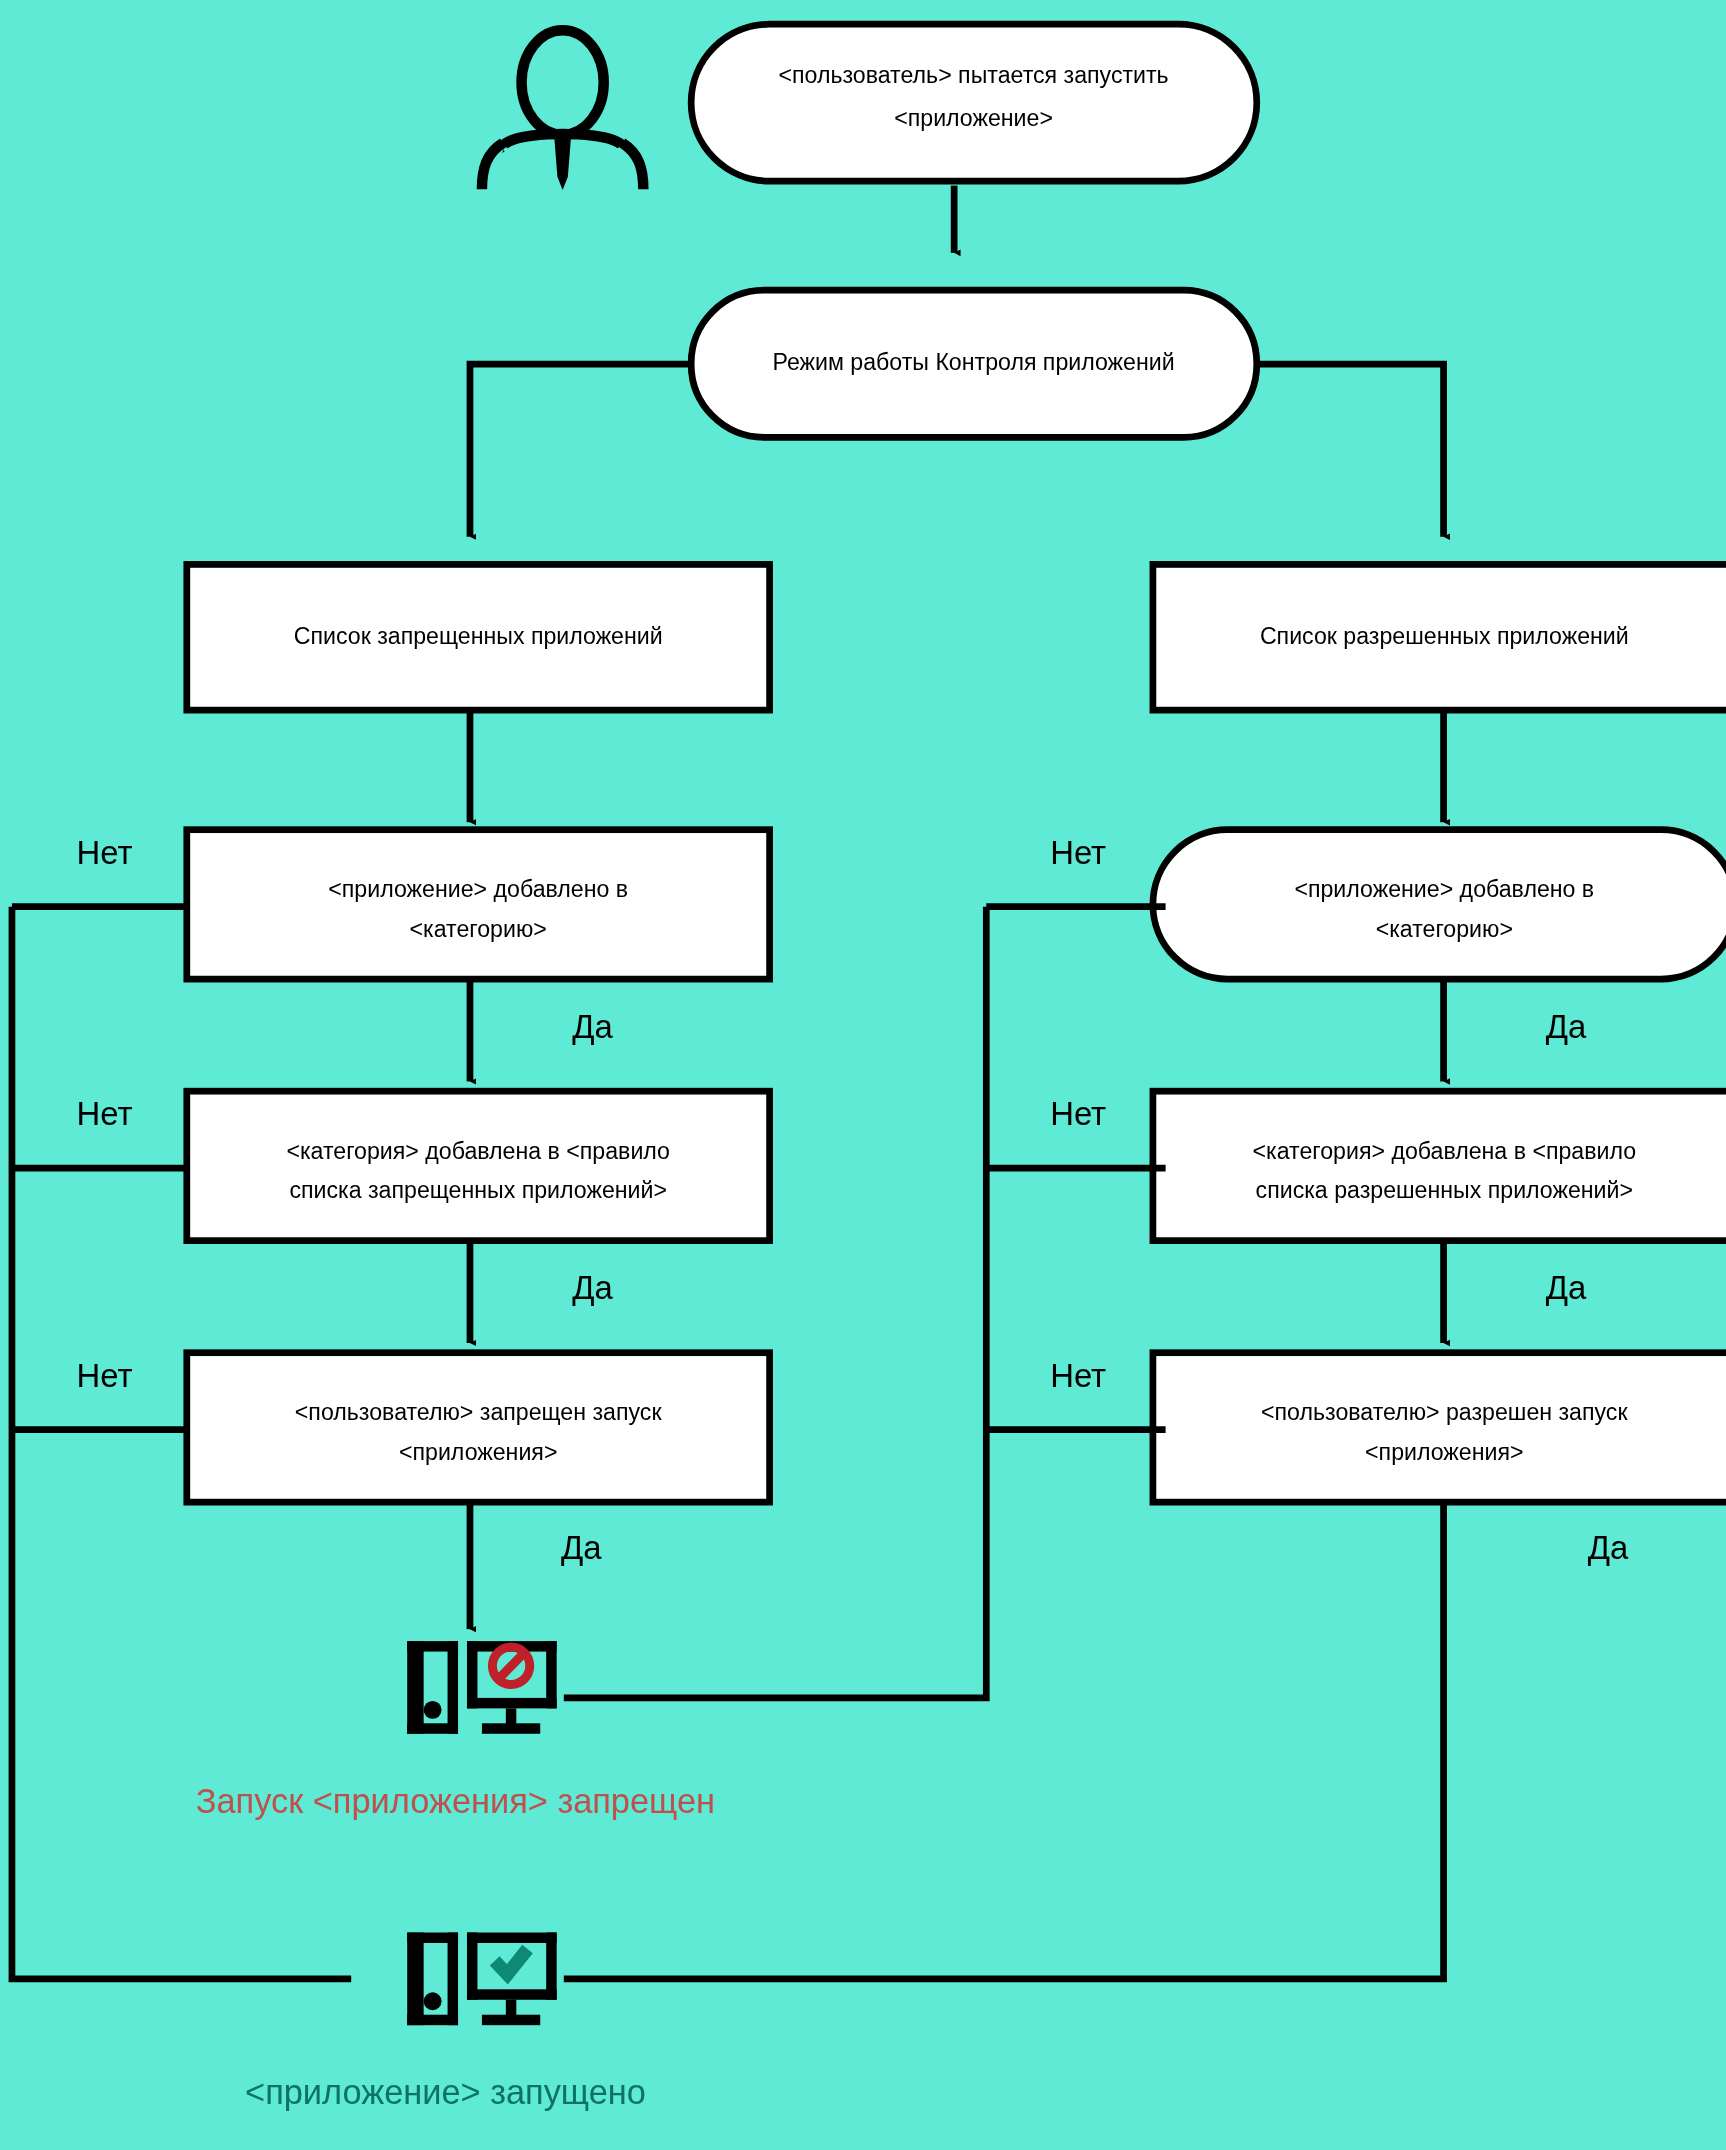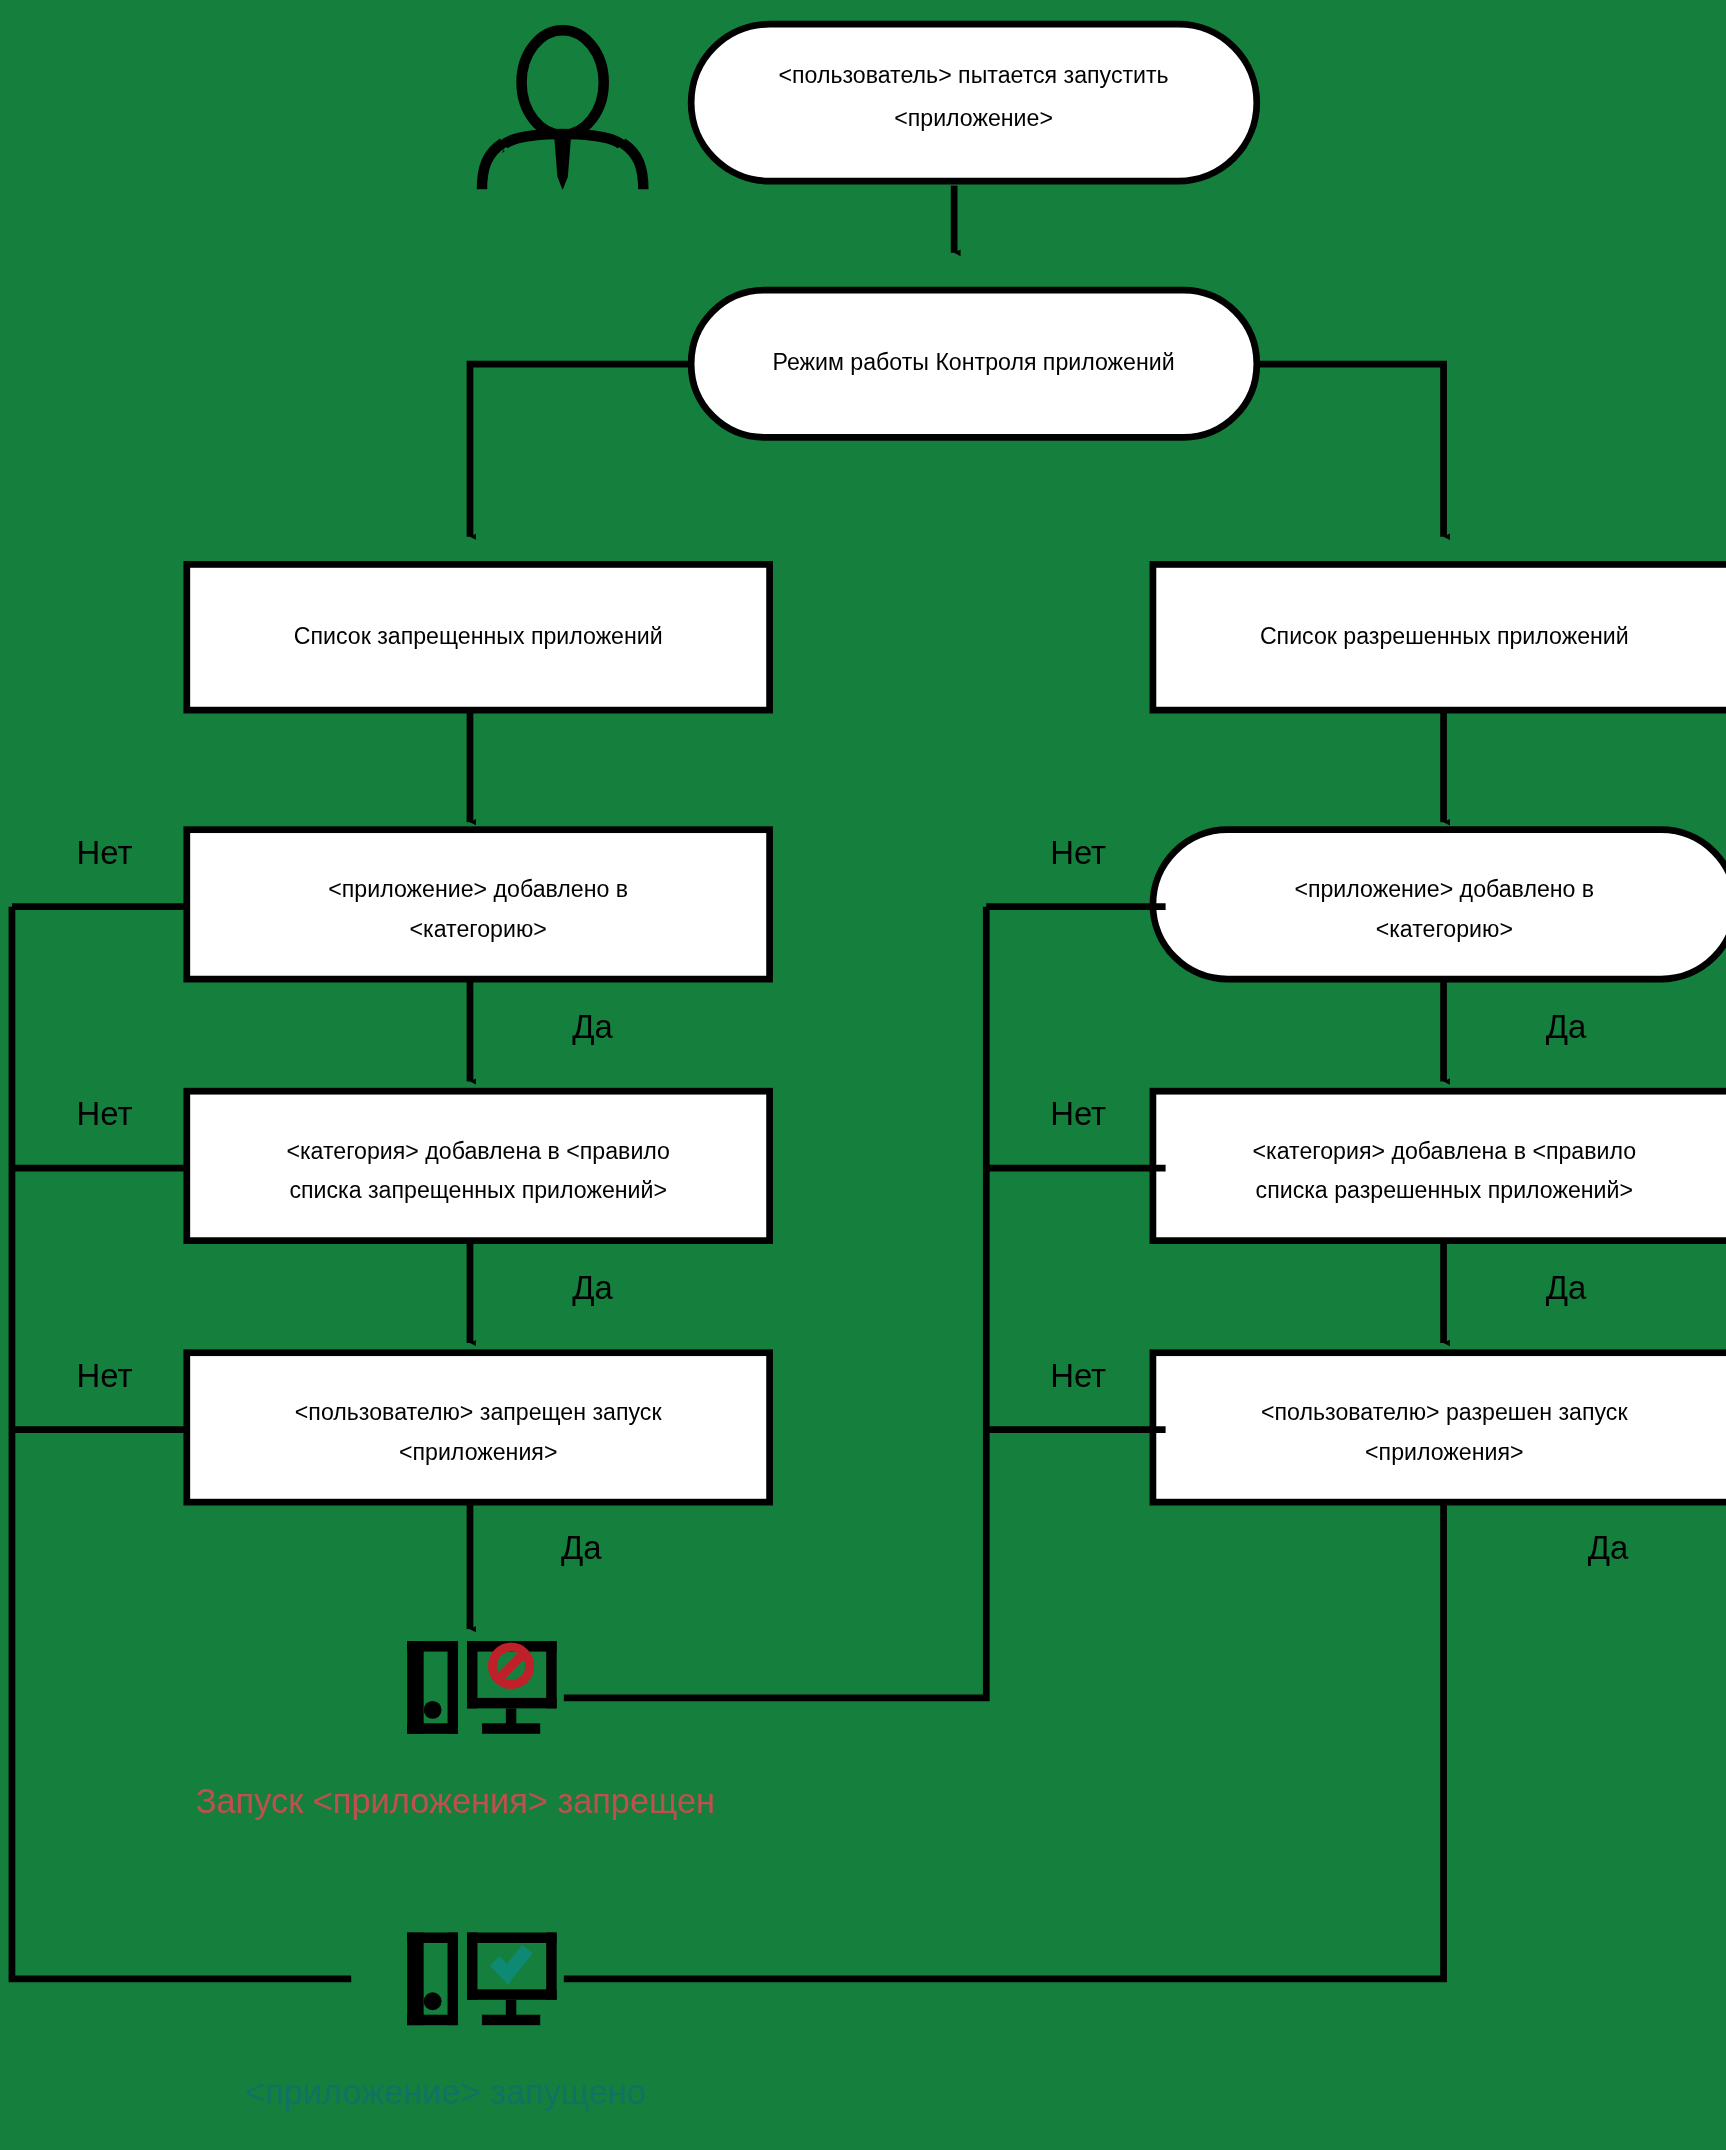--- a/index.html
+++ b/index.html
@@ -15,7 +15,7 @@
     position: relative;
     width: 1726px;
     height: 2151px;
-    background: #15803d;
+    background: #5eead4;
     overflow: hidden;
   }
   svg.flow {

